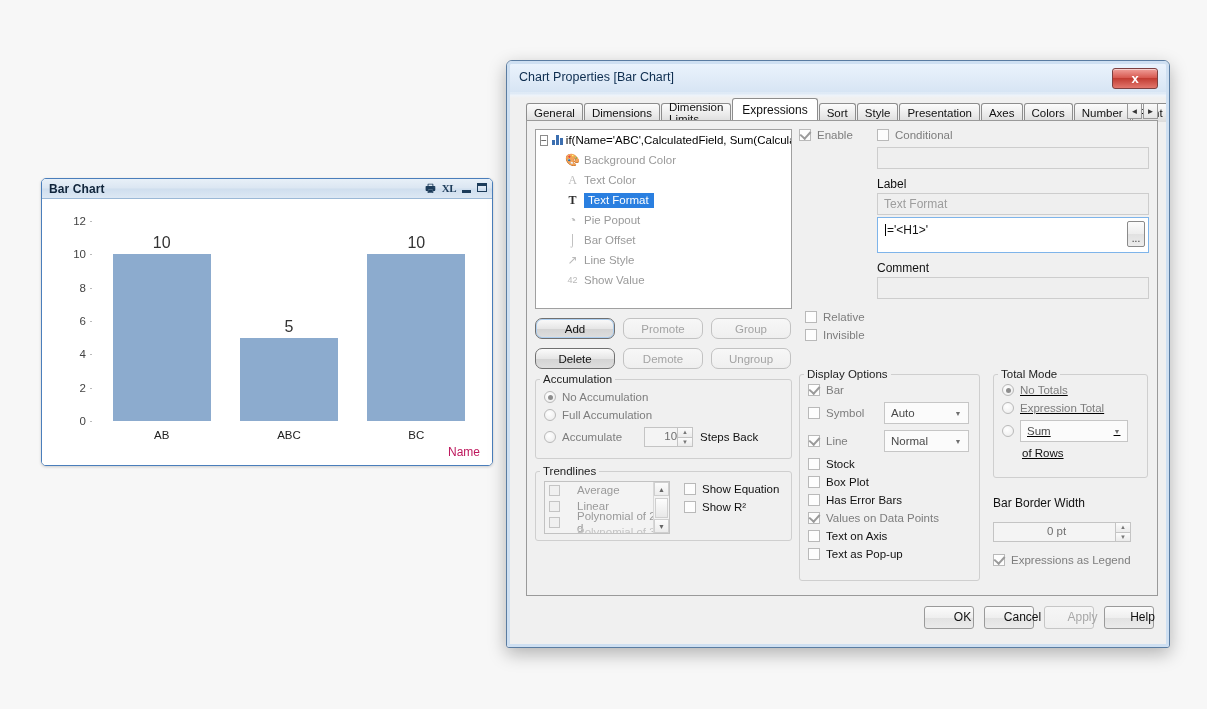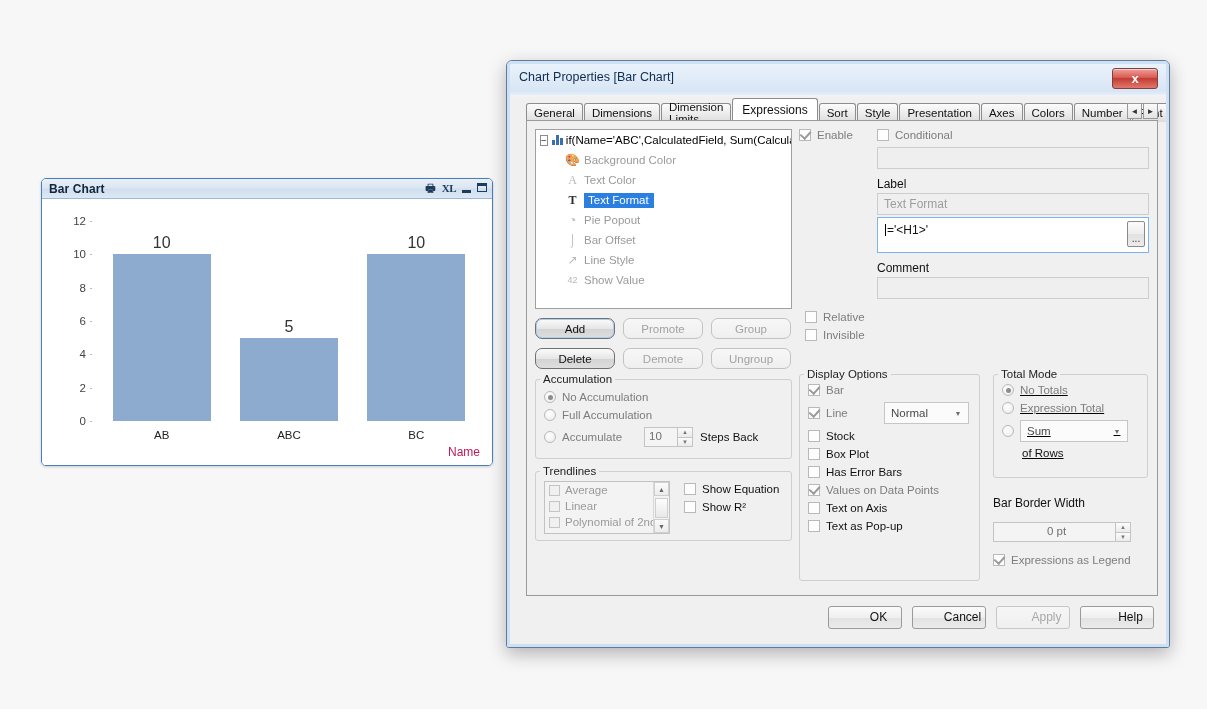--- a/index.html
+++ b/index.html
@@ -487,6 +487,16 @@
                 <span class="lbl-dim">Bar</span>
               </div>
               <div style="display:flex;align-items:center;">
+                <div class="chk" style="width:76px;margin-bottom:6px;">
+                  <span class="box"></span>
+                  <span class="lbl-dim">Symbol</span>
+                </div>
+                <div class="combo" style="width:85px;margin-bottom:6px;">
+                  <span class="cv">Auto</span>
+                  <span class="arw">▼</span>
+                </div>
+              </div>
+              <div style="display:flex;align-items:center;">
                 <div class="chk on" style="width:76px;margin-bottom:6px;">
                   <span class="box"></span>
                   <span class="lbl-dim">Line</span>

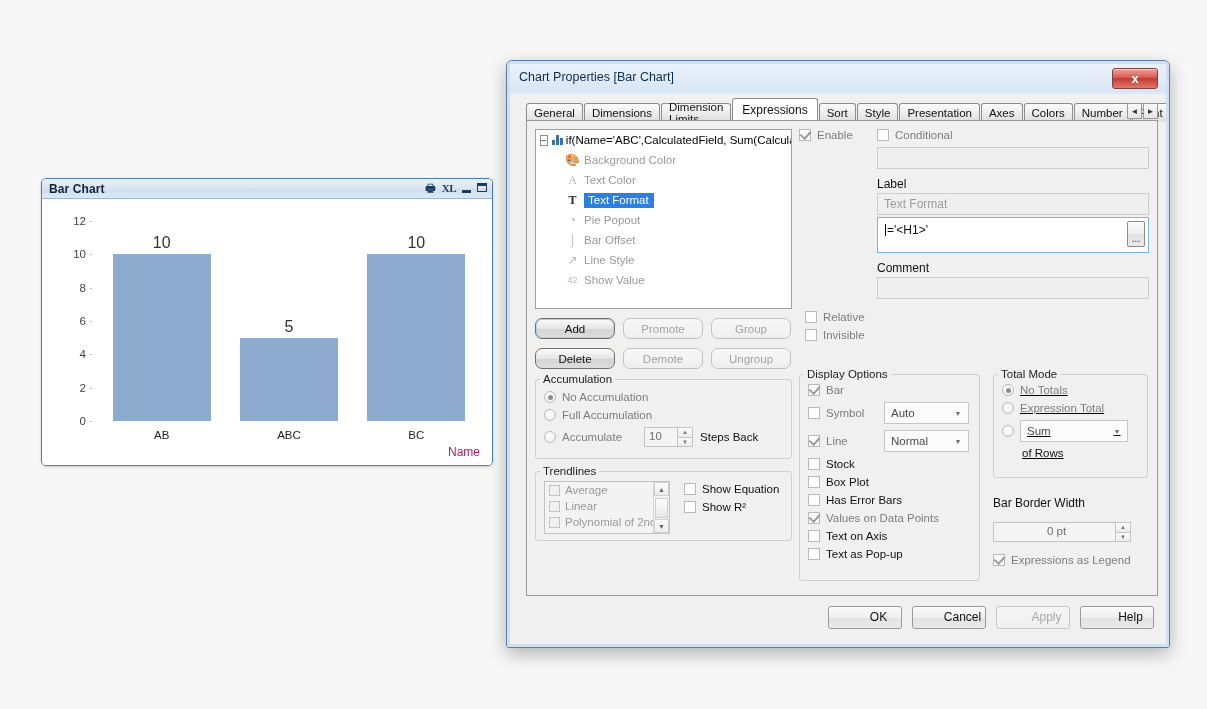--- a/index.html
+++ b/index.html
@@ -385,7 +385,7 @@
                 <span class="dot"></span>
                 <span class="lbl-dim">Full Accumulation</span>
               </div>
-              <div class="radio" style="margin-bottom:0;">
+              <div class="radio" style="margin-bottom:0;text-align:right;">
                 <span class="dot"></span>
                 <span class="lbl-dim">Accumulate</span>
                 <span class="spinner" style="margin-left:22px;">

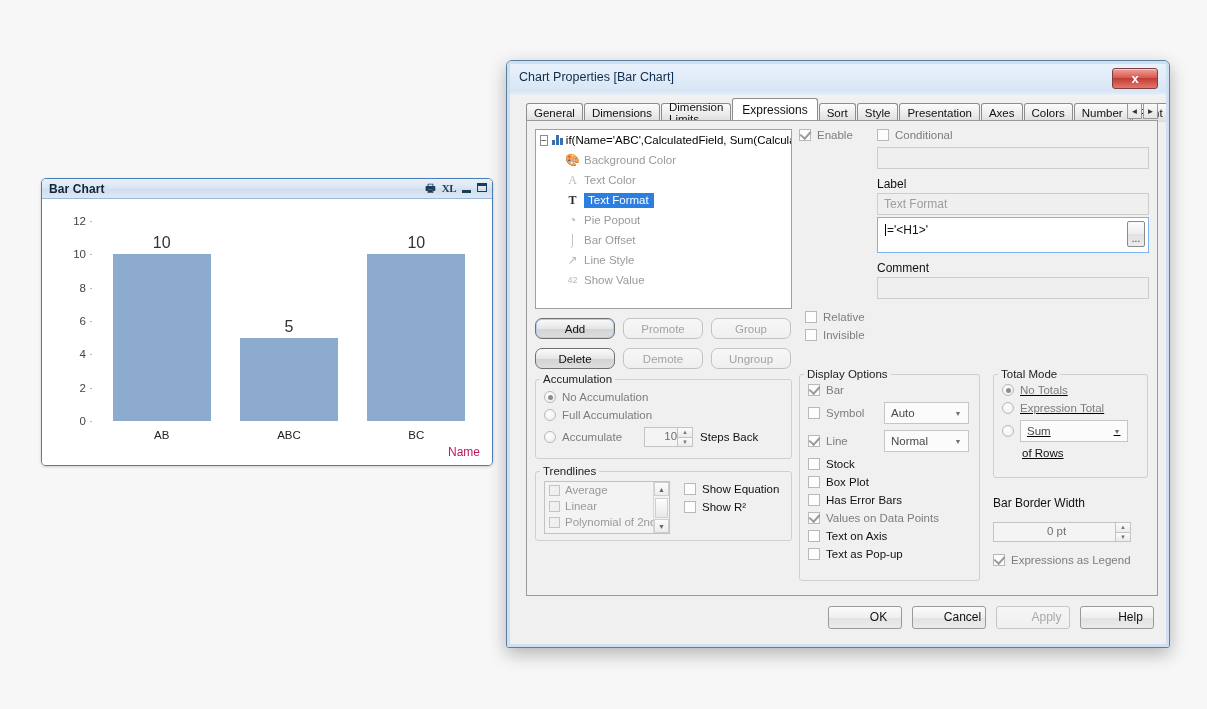--- a/index.html
+++ b/index.html
@@ -198,7 +198,7 @@
   .listbox {
     border:1px solid #c2c2c2; background:#f3f3f3; overflow:hidden; position:relative;
   }
-  .listbox .row { display:flex;align-items:center; height:16px; font-size:11.5px; color:#9a9a9a; padding-left:4px;}
+  .listbox .row { display:flex;align-items:center; height:16px; font-size:11.5px; color:#9a9a9a; padding-left:4px;gap:12px;}
   .listbox .row .box{ width:11px;height:11px;border:1px solid #c4c4c4;background:#f0f0f0;margin-right:5px;flex:none;}
   .lb-scroll{ position:absolute; right:0; top:0; bottom:0; width:16px; background:#f3f3f3; border-left:1px solid #d8d8d8;}
   .lb-scroll .ar{ height:14px; background:linear-gradient(to bottom,#fbfbfb,#ececec); border:1px solid #cfcfcf;

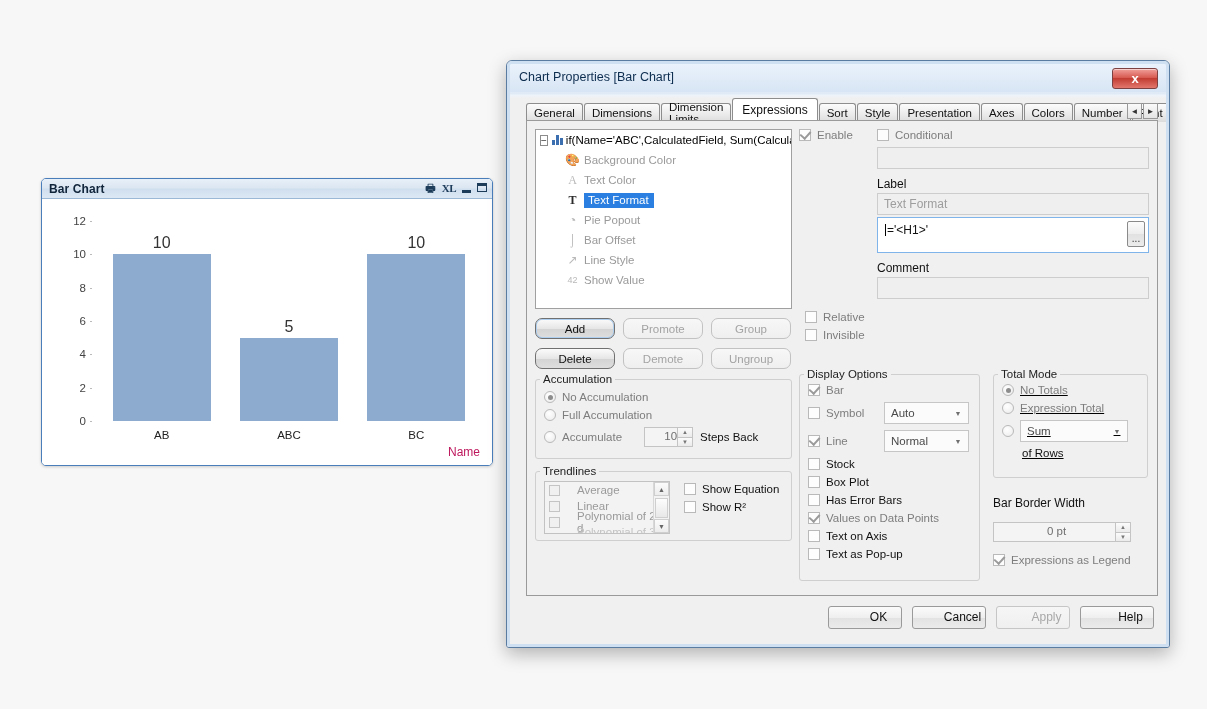--- a/index.html
+++ b/index.html
@@ -237,7 +237,7 @@
 
   .bottombar{ position:absolute; left:8px; right:0; bottom:6px; height:30px; display:flex; justify-content:flex-end; align-items:center; gap:10px; padding-right:4px;}
   .bbtn{
-    width:74px; height:23px; border:1px solid #9a9a9a; border-radius:3px;
+    width:50px; height:23px; border:1px solid #9a9a9a; border-radius:3px;
     background:linear-gradient(to bottom,#fbfbfb,#efefef 50%,#e2e2e2 51%,#ebebeb);
     font-size:12px; color:#111; display:flex;align-items:center;justify-content:center;cursor:pointer;padding-left:27px;
   }

